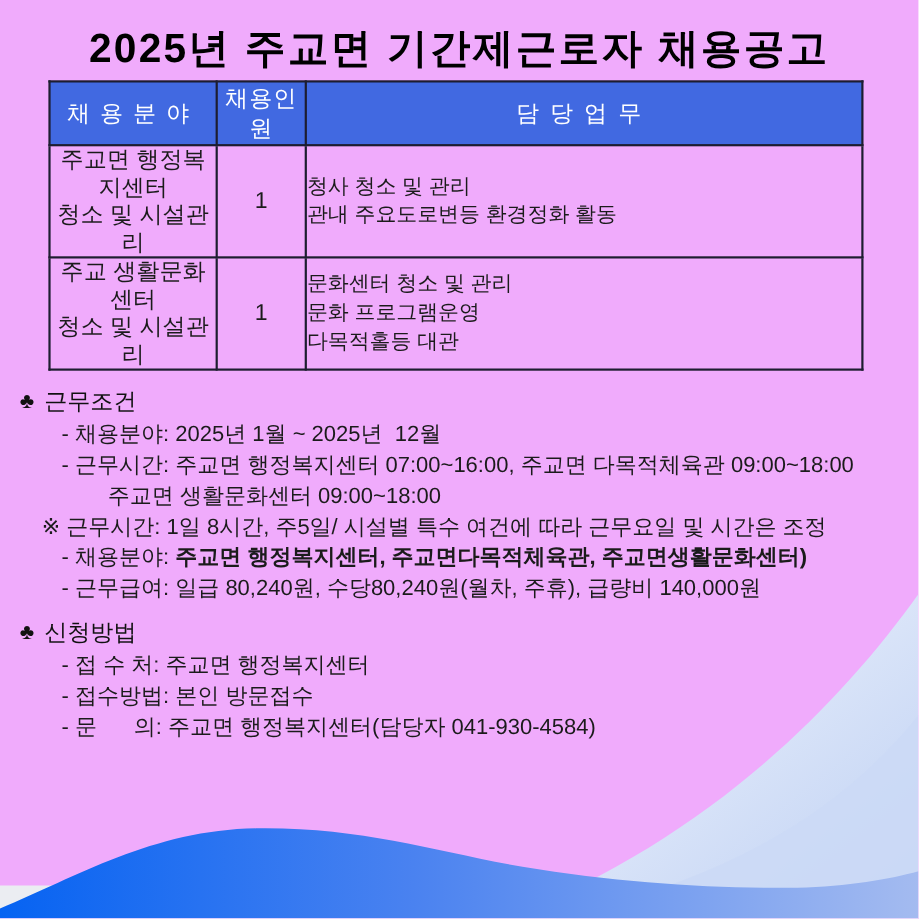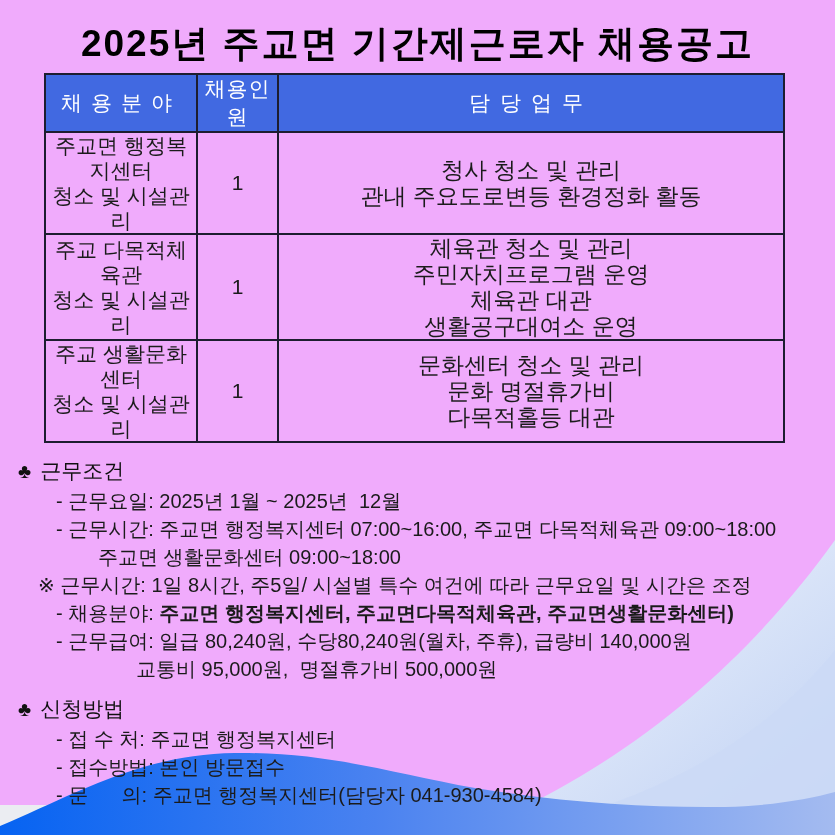--- a/index.html
+++ b/index.html
@@ -27,7 +27,7 @@
   th.h-duty{letter-spacing:10px;font-family:Liberation Serif, serif;}
   td.field{text-align:center;font-size:21px;line-height:25px;}
   td.count{text-align:center;font-size:21px;}
-  td.duties{font-size:23px;line-height:26px;padding-left:10px;vertical-align:middle;text-align:center;}
+  td.duties{font-size:19px;line-height:26px;padding-left:10px;vertical-align:middle;}
   tr.r1{height:53px;} tr.r2{height:104px;} tr.r3{height:78px;}
 
   .section{margin:14px 0 0 18px;}

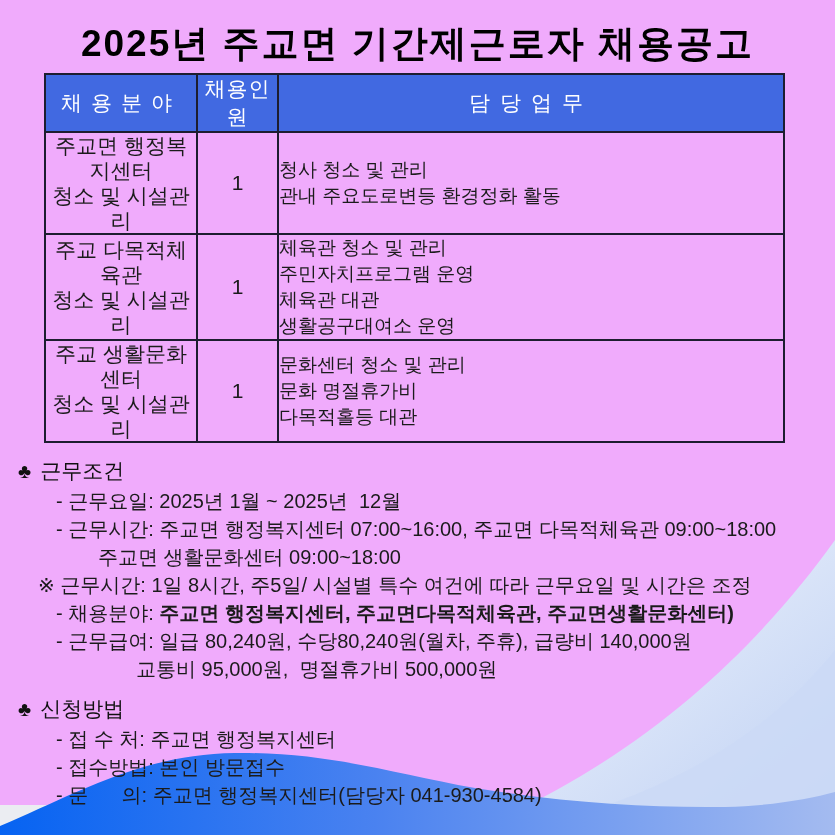--- a/index.html
+++ b/index.html
@@ -93,19 +93,6 @@
             <div>관내 주요도로변등 환경정화 활동</div>
           </td>
         </tr>
-        <tr class="r2">
-          <td class="field">
-            <div>주교 다목적체육관</div>
-            <div>청소 및 시설관리</div>
-          </td>
-          <td class="count">1</td>
-          <td class="duties">
-            <div>체육관 청소 및 관리</div>
-            <div>주민자치프로그램 운영</div>
-            <div>체육관 대관</div>
-            <div>생활공구대여소 운영</div>
-          </td>
-        </tr>
         <tr class="r3">
           <td class="field">
             <div>주교 생활문화센터</div>

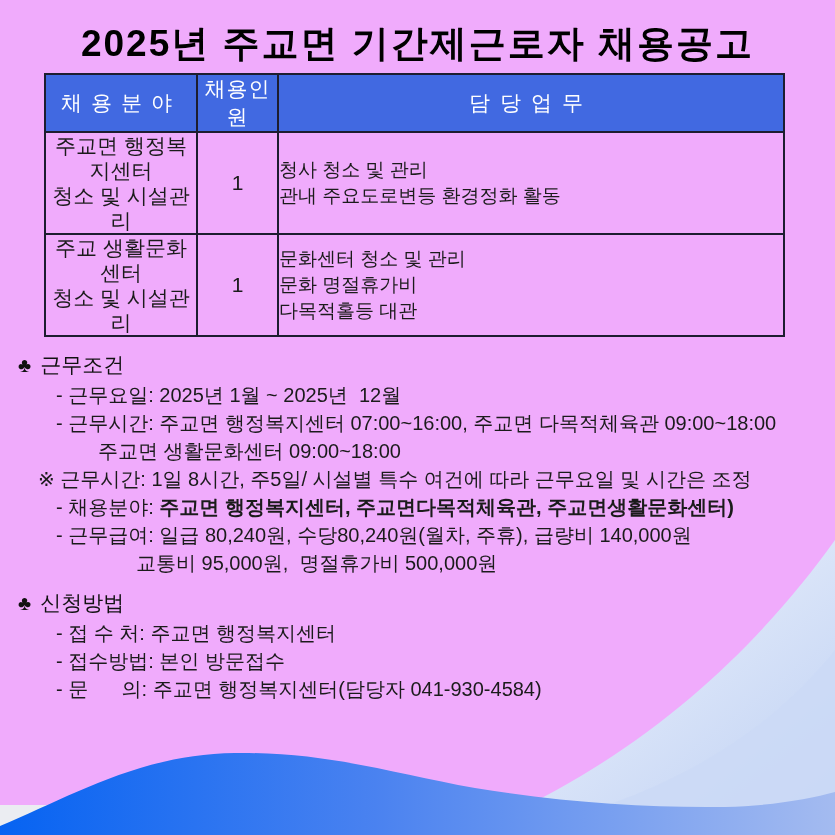--- a/index.html
+++ b/index.html
@@ -101,7 +101,7 @@
           <td class="count">1</td>
           <td class="duties">
             <div>문화센터 청소 및 관리</div>
-            <div>문화 명절휴가비</div>
+            <div>문화 프로그램운영</div>
             <div>다목적홀등 대관</div>
           </td>
         </tr>

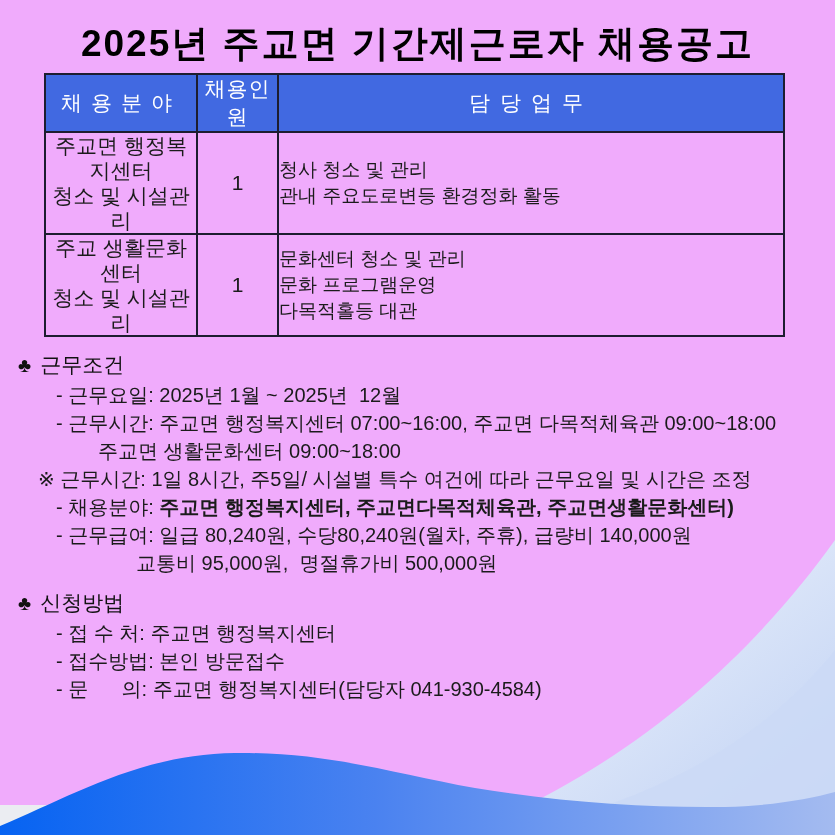--- a/index.html
+++ b/index.html
@@ -113,7 +113,7 @@
         <span class="club">♣</span>
         <span>근무조건</span>
       </div>
-      <div class="line"><span>- 근무요일: 2025년 1월 ~ 2025년  12월</span></div>
+      <div class="line"><span>- 채용분야: 2025년 1월 ~ 2025년  12월</span></div>
       <div class="line"><span>- 근무시간: 주교면 행정복지센터 07:00~16:00, 주교면 다목적체육관 09:00~18:00</span></div>
       <div class="line l-indent"><span>주교면 생활문화센터 09:00~18:00</span></div>
       <div class="line l-note"><span>※ 근무시간: 1일 8시간, 주5일/ 시설별 특수 여건에 따라 근무요일 및 시간은 조정</span></div>

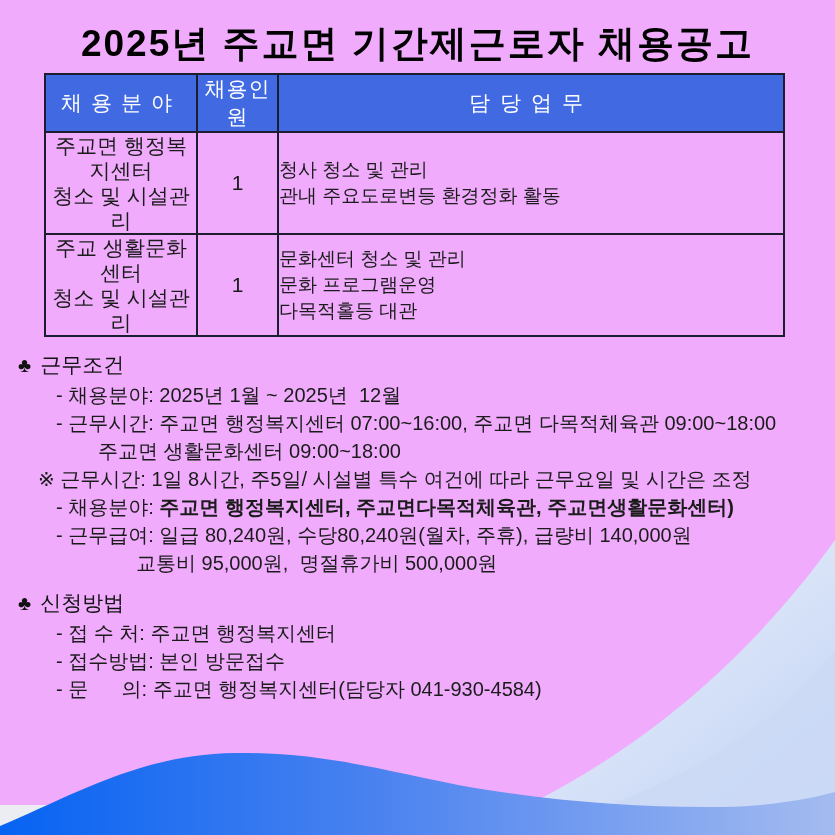--- a/index.html
+++ b/index.html
@@ -119,7 +119,6 @@
       <div class="line l-note"><span>※ 근무시간: 1일 8시간, 주5일/ 시설별 특수 여건에 따라 근무요일 및 시간은 조정</span></div>
       <div class="line"><span>- 채용분야: </span><span class="b">주교면 행정복지센터, 주교면다목적체육관, 주교면생활문화센터)</span></div>
       <div class="line"><span>- 근무급여: 일급 80,240원, 수당80,240원(월차, 주휴), 급량비 140,000원</span></div>
-      <div class="line l-indent2"><span>교통비 95,000원,  명절휴가비 500,000원</span></div>
     </div>
 
     <div class="section">

